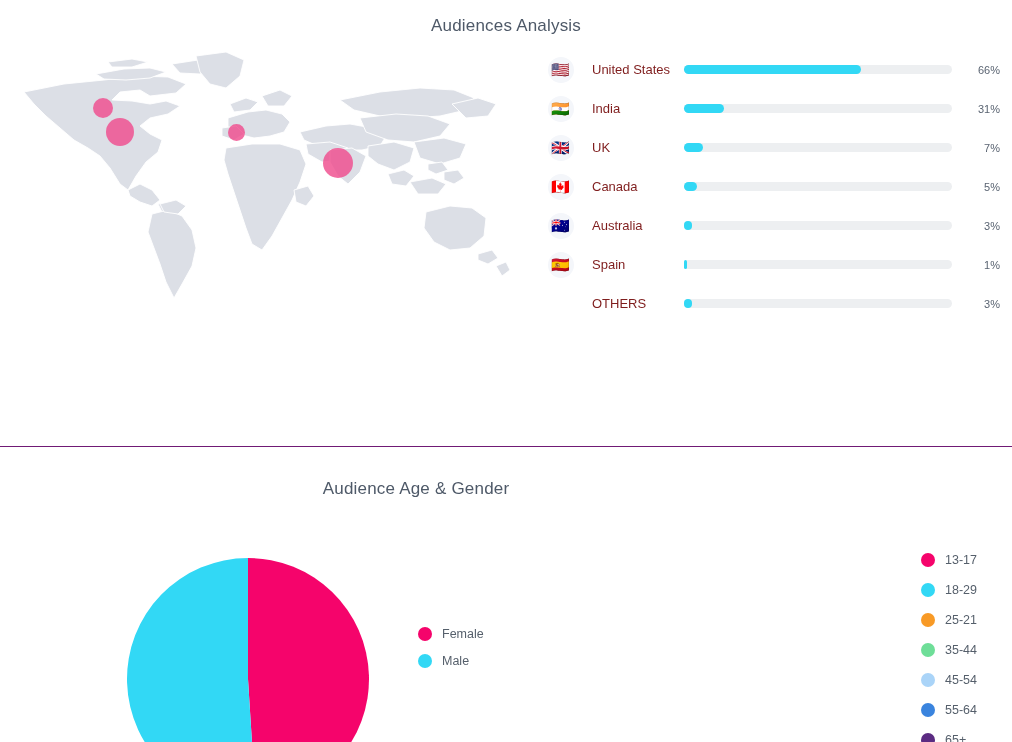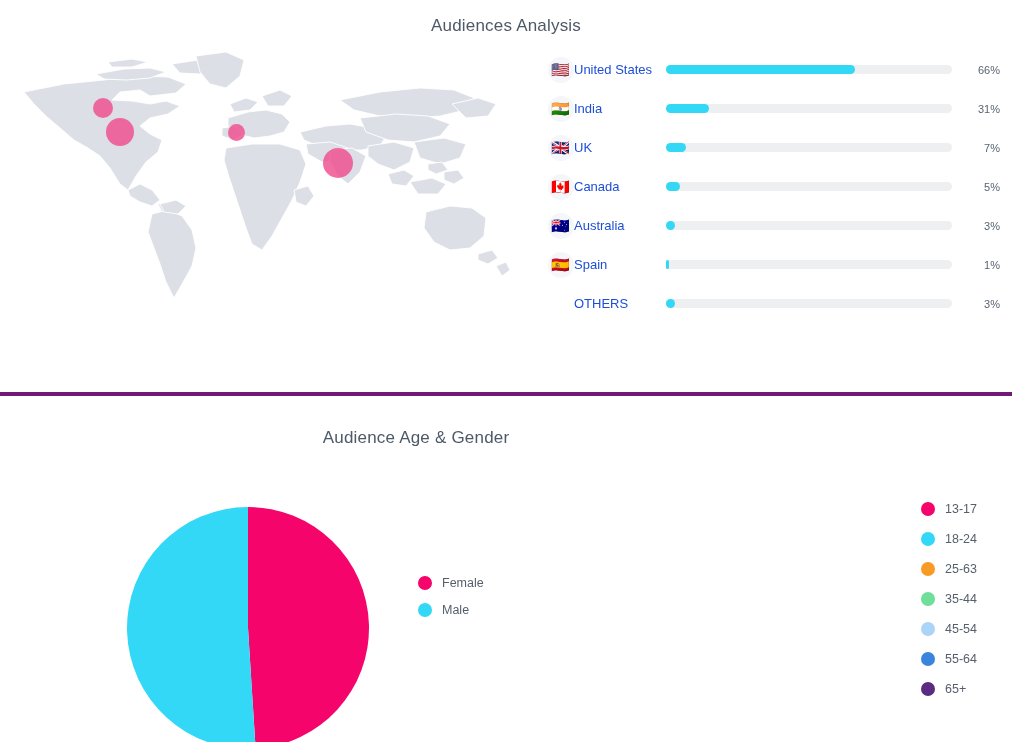--- a/index.html
+++ b/index.html
@@ -20,9 +20,9 @@
   #audiences-section {
     position: relative;
     width: 1012px;
-    height: 396px;
+    height: 447px;
     box-sizing: border-box;
-    border-bottom: 4px solid #701a75;
+    border-bottom: 1px solid #701a75;
   }
 
   .section-title {

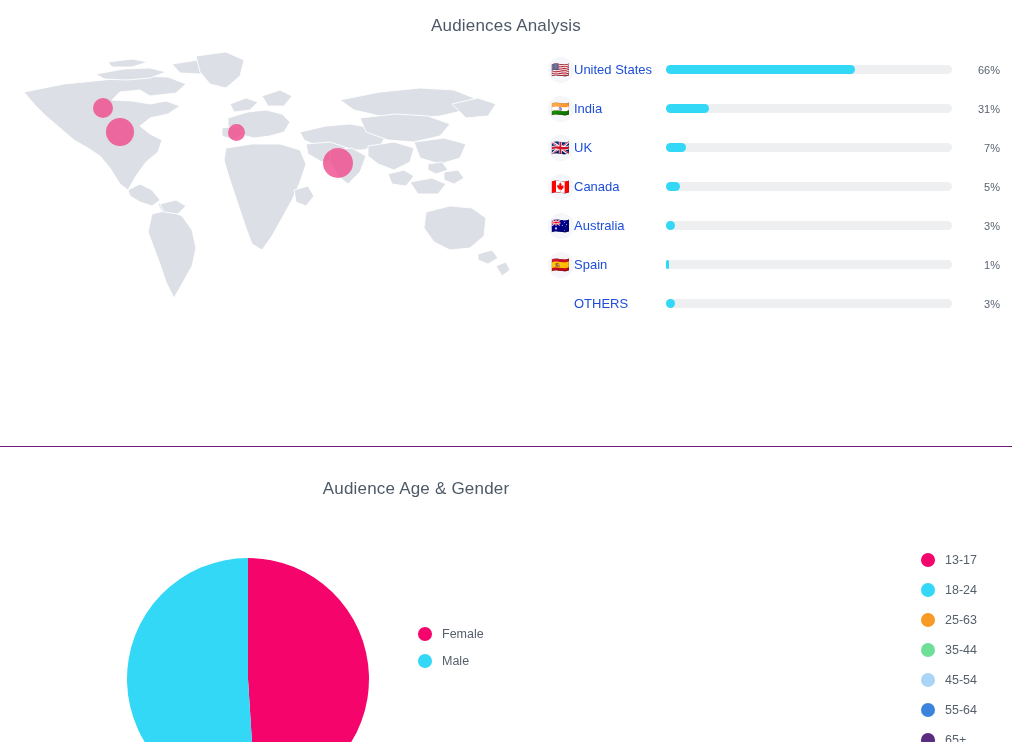--- a/index.html
+++ b/index.html
@@ -87,8 +87,9 @@
   .flag-badge.empty { background: transparent; }
   .country-name {
     flex: 0 0 92px;
+    margin-left: 18px;
     font-size: 13px;
-    color: #1d4ed8;
+    color: #7f1d1d;
     white-space: nowrap;
   }
   .bar-track {

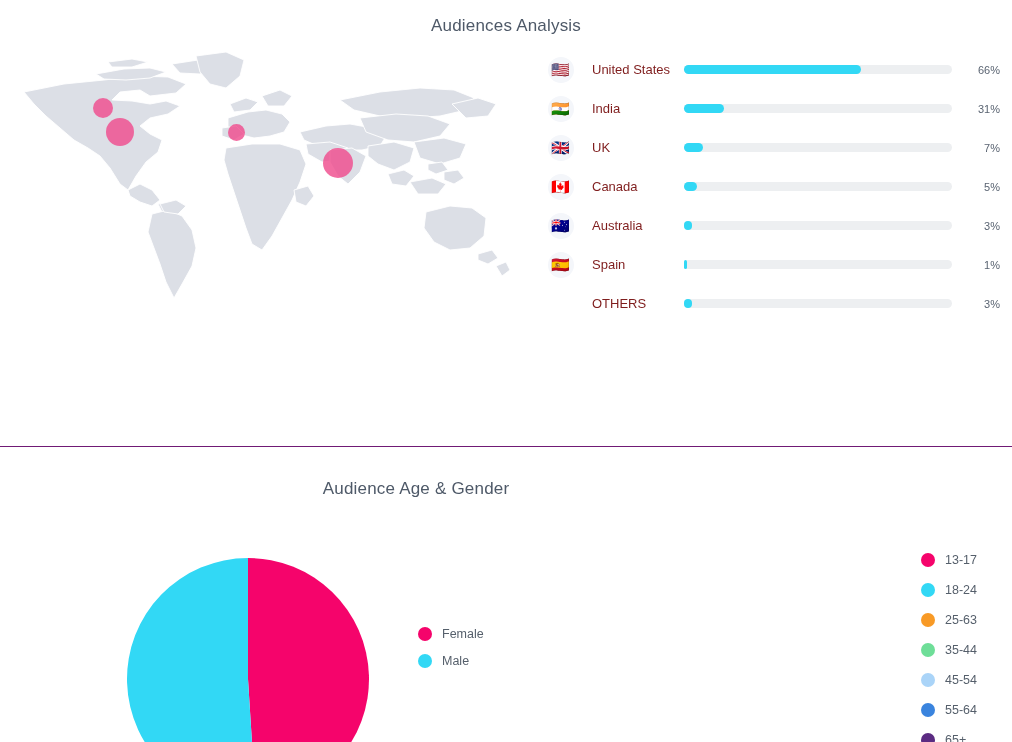--- a/index.html
+++ b/index.html
@@ -340,7 +340,7 @@
     </div>
     <div class="legend-item">
       <span class="legend-dot" style="background:#32d8f5"></span>
-      <span class="legend-label">18-24</span>
+      <span class="legend-label">18-29</span>
     </div>
     <div class="legend-item">
       <span class="legend-dot" style="background:#f89a26"></span>

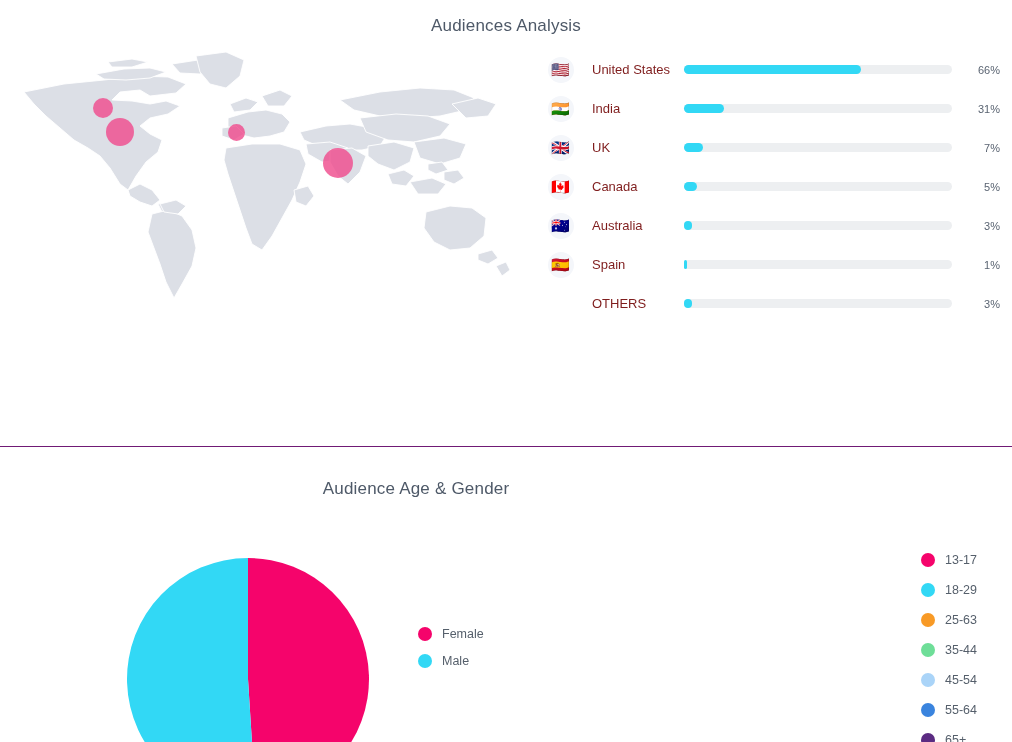--- a/index.html
+++ b/index.html
@@ -344,7 +344,7 @@
     </div>
     <div class="legend-item">
       <span class="legend-dot" style="background:#f89a26"></span>
-      <span class="legend-label">25-63</span>
+      <span class="legend-label">25-21</span>
     </div>
     <div class="legend-item">
       <span class="legend-dot" style="background:#6ede98"></span>

